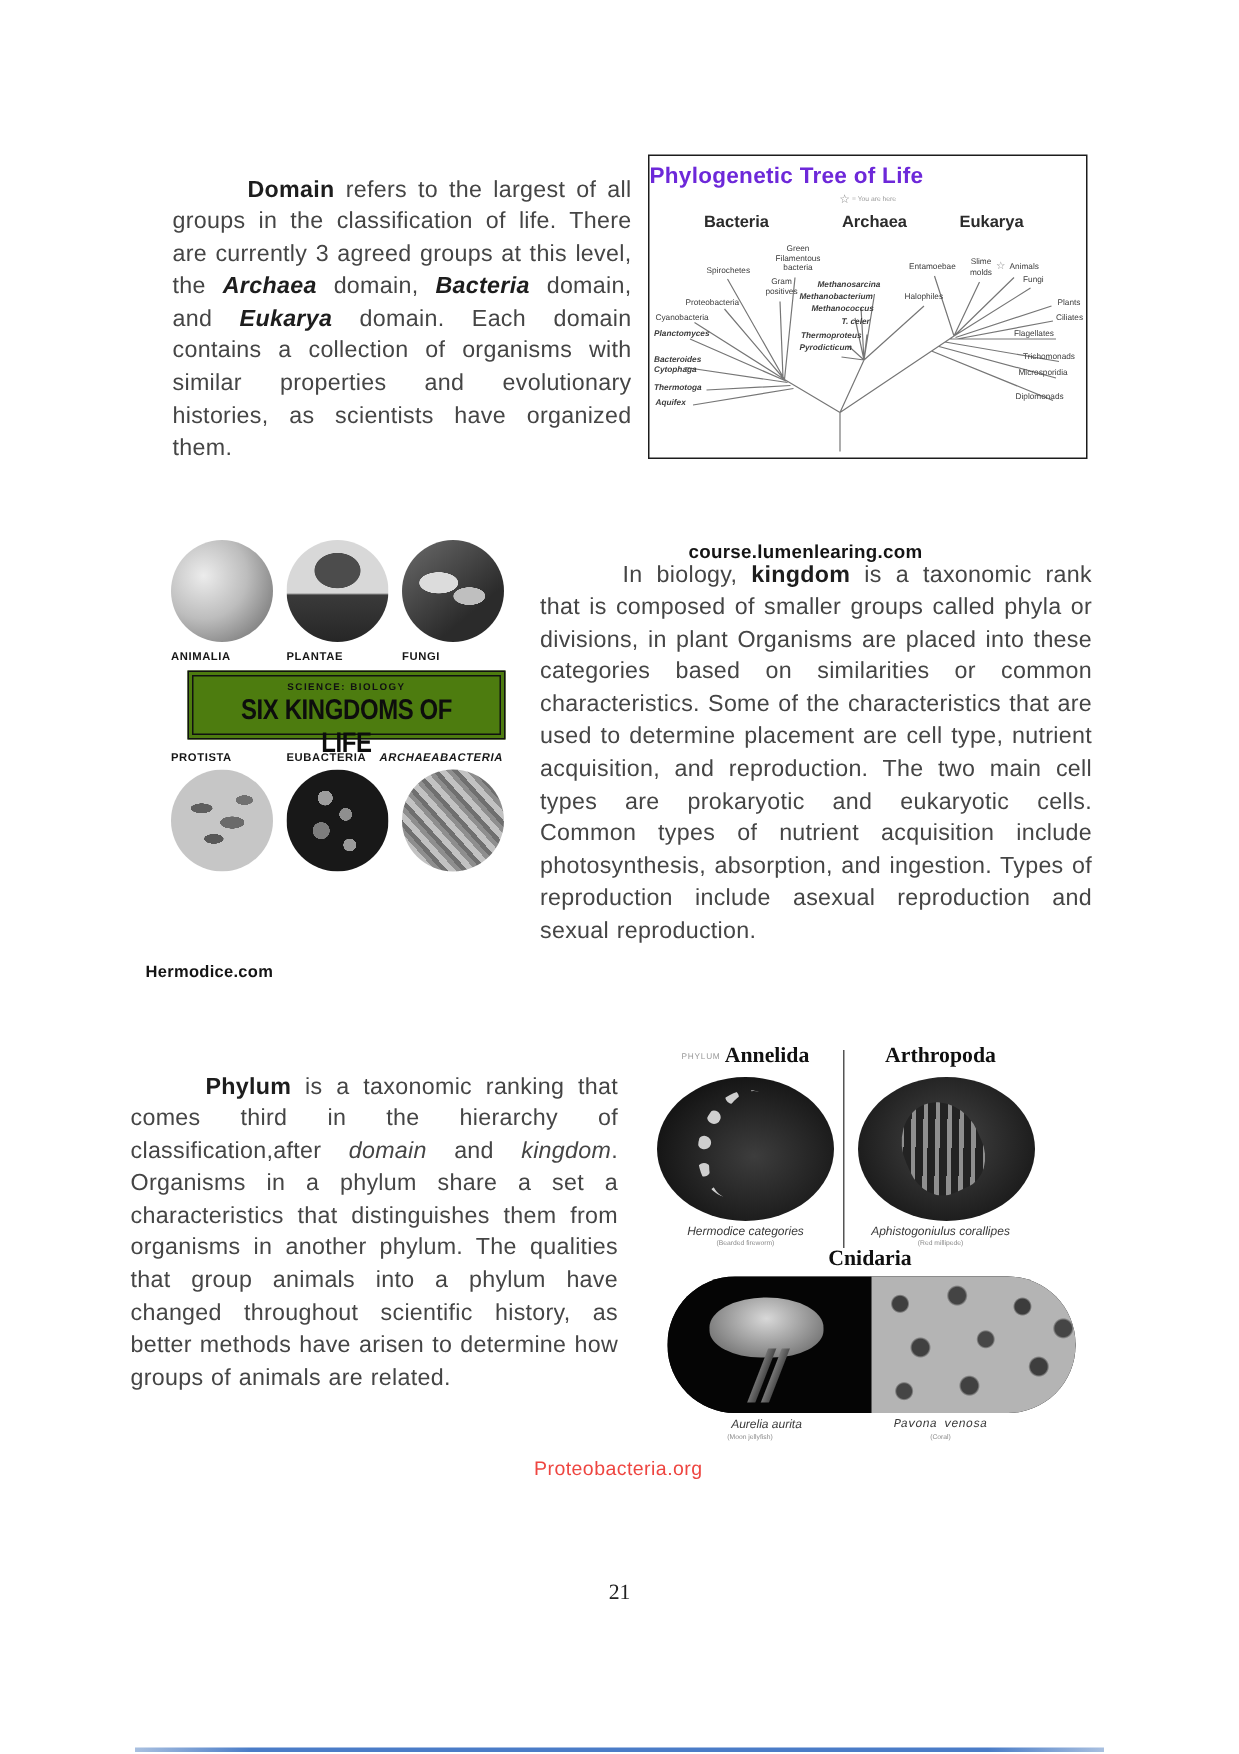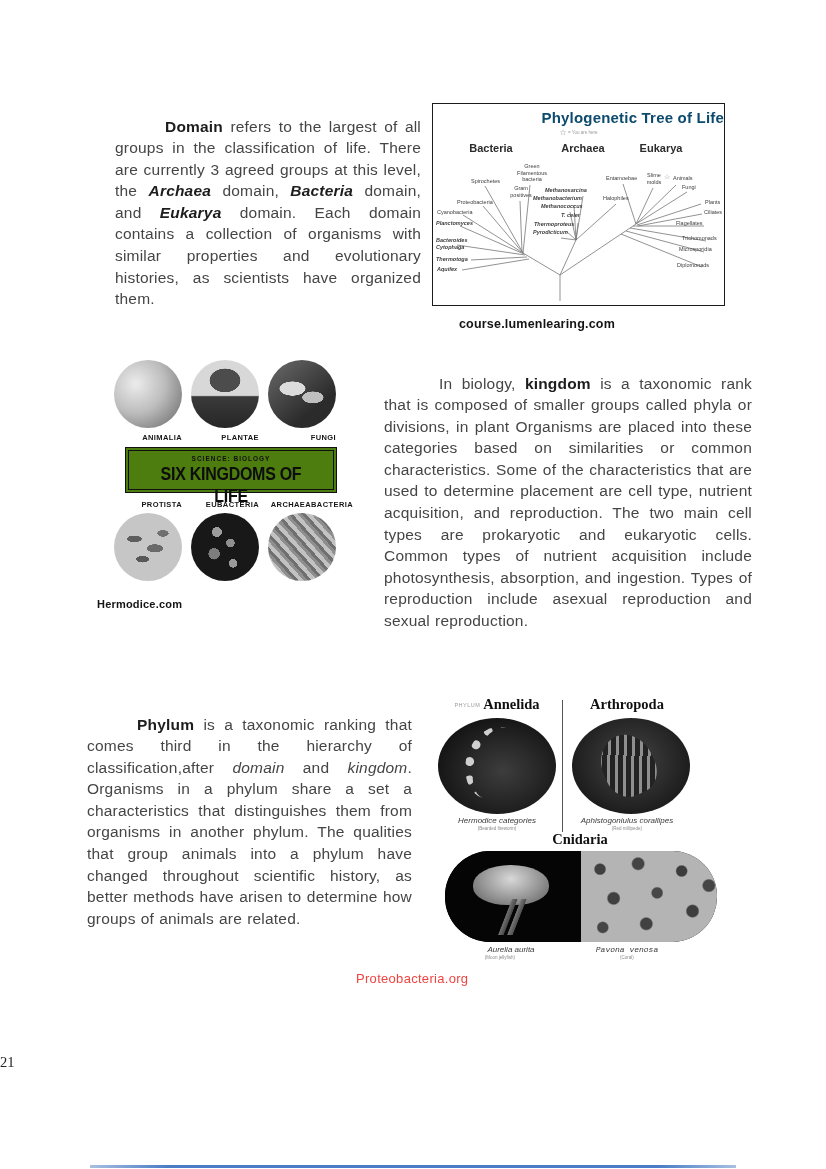--- a/index.html
+++ b/index.html
@@ -17,8 +17,8 @@
   
   .tree{position:absolute;left:432px;top:103px;width:293px;height:203px;
         border:1.5px solid #1c1c1c;background:#fff;box-sizing:border-box;}
-  .tree-title{position:absolute;left:0;top:5px;width:100%;text-align:right;
-        font-size:15px;font-weight:bold;color:#0c4a6e;letter-spacing:.2px;}
+  .tree-title{position:absolute;left:0;top:5px;width:100%;text-align:left;
+        font-size:15px;font-weight:bold;color:#6d28d9;letter-spacing:.2px;}
   .tree-legend{position:absolute;left:0;top:24px;width:100%;text-align:center;color:#9a9a9a;font-size:4.5px;}
   .tree-legend .star{font-size:8px;color:#8a8a8a;vertical-align:middle;}
   .tree-domain{position:absolute;top:38px;width:60px;text-align:center;

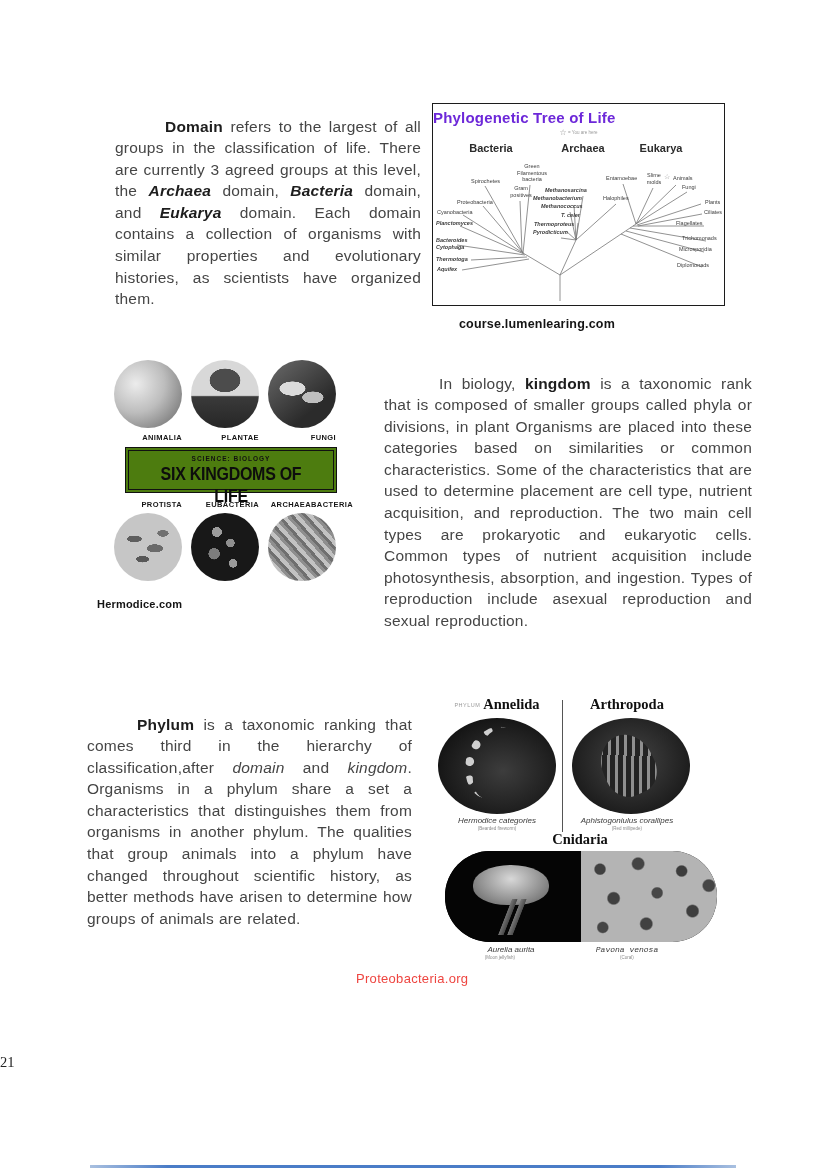--- a/index.html
+++ b/index.html
@@ -28,7 +28,7 @@
   .tlabel.c{text-align:center;}
   .tlabel.it{font-style:italic;font-weight:600;}
   .tree-star{position:absolute;font-size:7px;color:#8a8a8a;}
-  .fig-caption{position:absolute;font-weight:bold;color:#141414;font-size:12.5px;letter-spacing:.2px;}
+  .fig-caption{position:absolute;font-weight:bold;color:#141414;font-size:12.5px;letter-spacing:.2px;margin-top:44px;}
   #tree-caption{left:437px;top:317px;width:200px;text-align:center;}
   #kingdoms-caption{left:97px;top:598px;font-size:11px;}
   

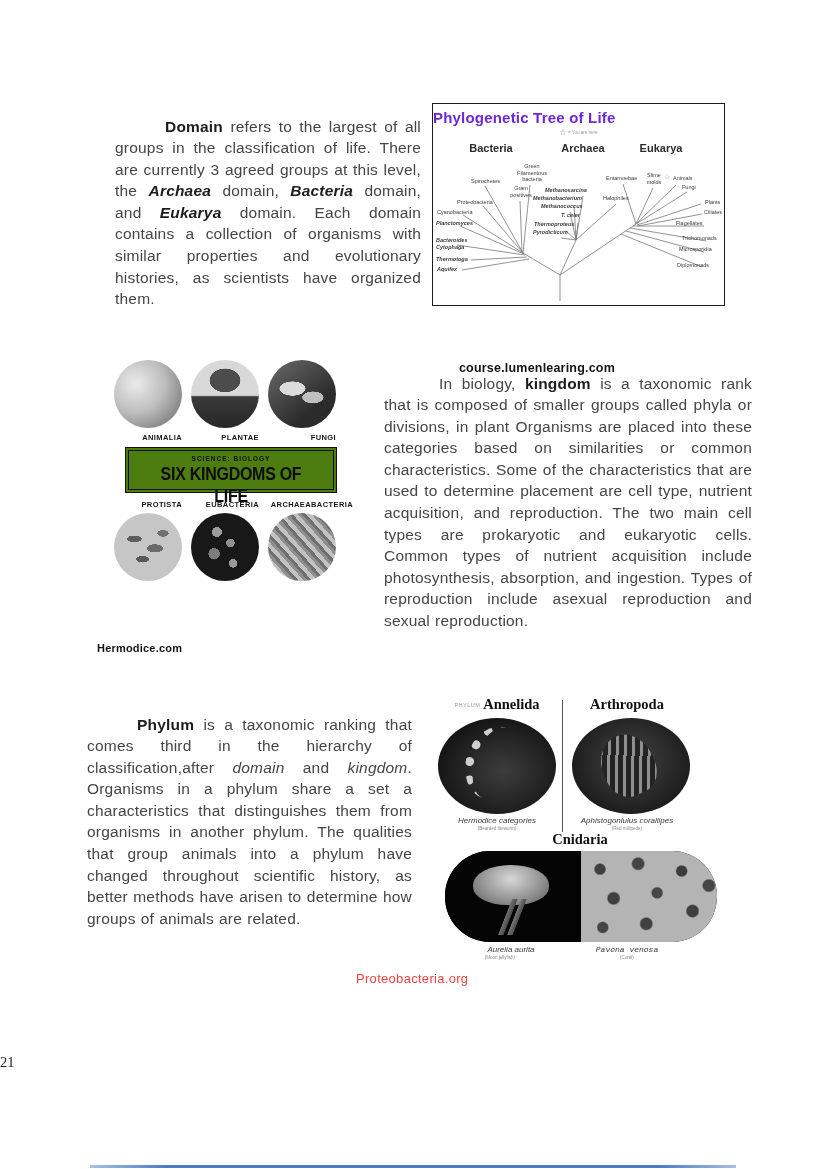--- a/index.html
+++ b/index.html
@@ -12,7 +12,7 @@
   .para .bi{font-weight:bold;font-style:italic;color:#1d1d1d;}
   .para .it{font-style:italic;}
   #para-domain{left:115px;top:100px;width:306px;text-indent:50px;}
-  #para-kingdom{left:360px;top:357px;width:368px;text-indent:55px;margin-left:24px;}
+  #para-kingdom{left:360px;top:357px;width:368px;text-indent:55px;}
   #para-phylum{left:87px;top:698px;width:325px;text-indent:50px;}
   
   .tree{position:absolute;left:432px;top:103px;width:293px;height:203px;

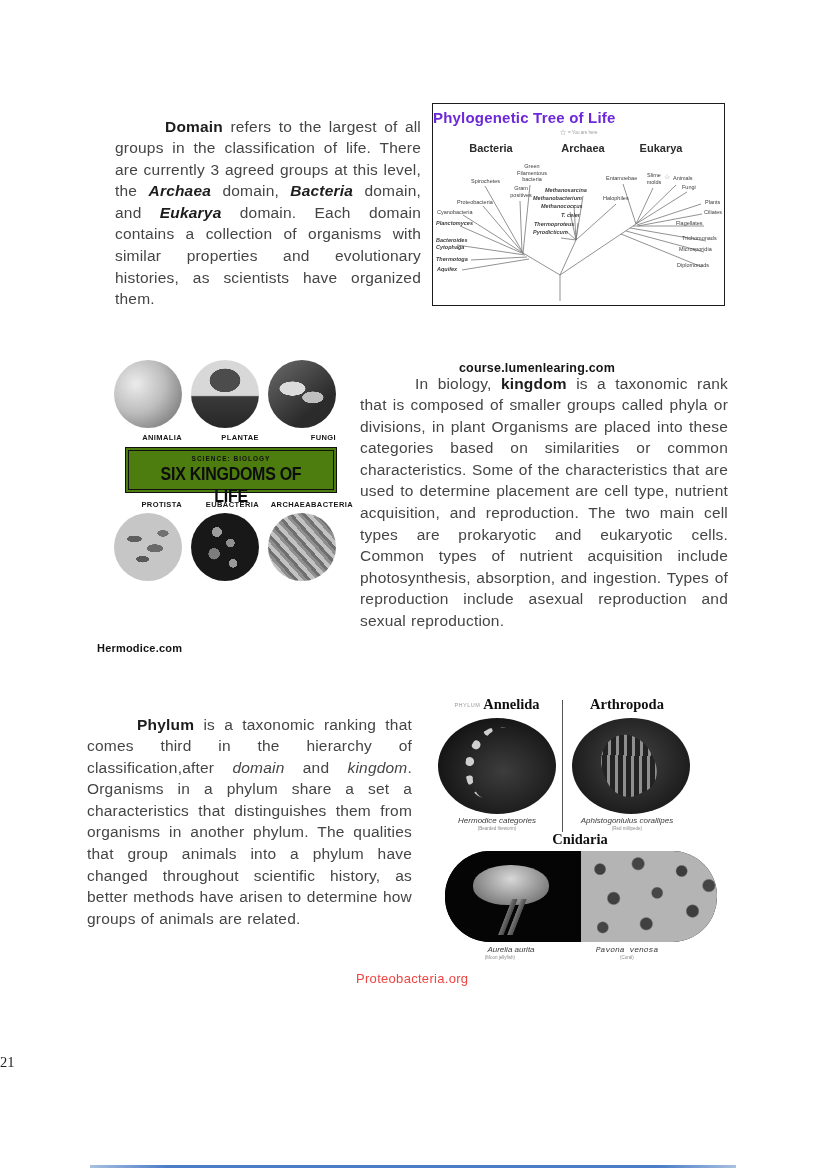--- a/index.html
+++ b/index.html
@@ -49,7 +49,7 @@
                radial-gradient(circle 8px at 34% 60%,#7d7d7d 70%,rgba(0,0,0,0) 72%),
                radial-gradient(circle 6px at 62% 74%,#9a9a9a 70%,rgba(0,0,0,0) 72%),#181818;}
   .kc-archaeabacteria{background:repeating-linear-gradient(48deg,#6f6f6f 0 3px,#c2c2c2 3px 7px,#8e8e8e 7px 10px);}
-  .klabel{position:absolute;text-align:right;font-size:7.5px;font-weight:bold;color:#161616;letter-spacing:.4px;}
+  .klabel{position:absolute;text-align:left;font-size:7.5px;font-weight:bold;color:#161616;letter-spacing:.4px;}
   .kbanner{position:absolute;left:12px;top:93px;width:212px;height:46px;border:1.5px solid #111;
            background:#4d7c0f;box-sizing:border-box;}
   .kbanner:before{content:"";position:absolute;inset:2px;border:1px solid #111;}

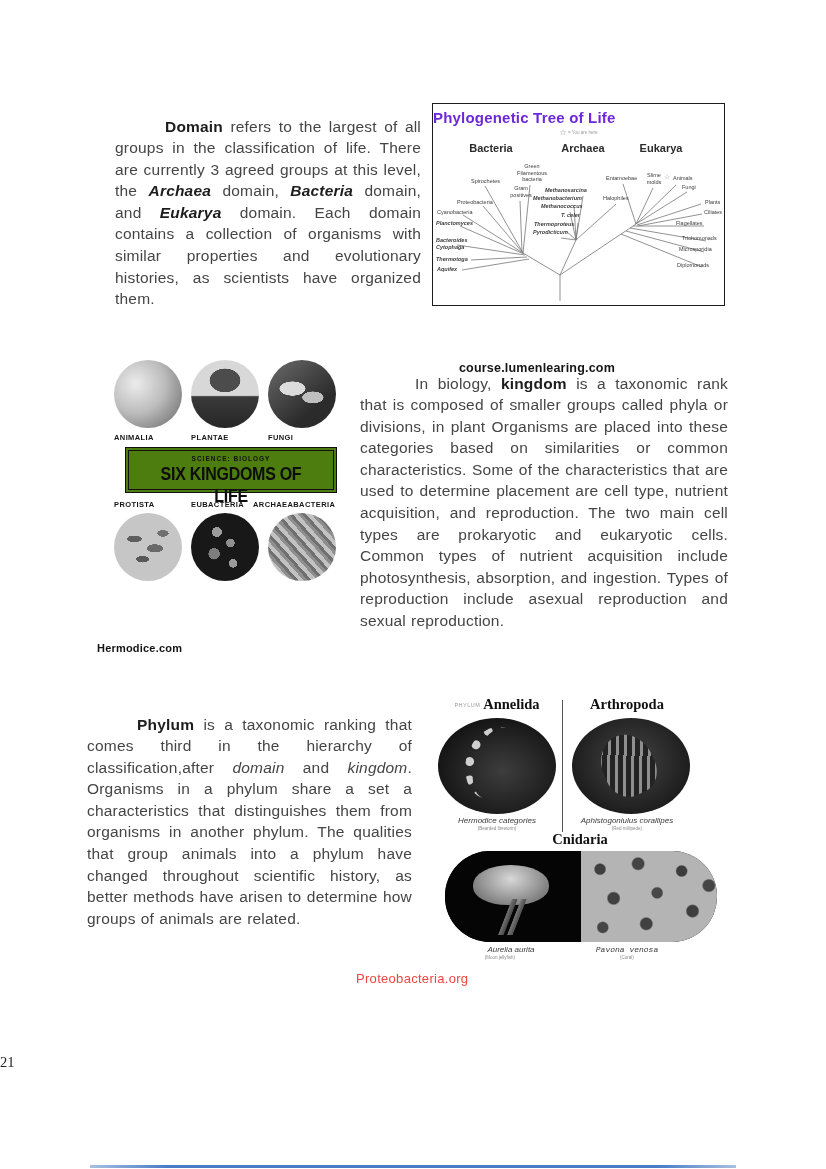--- a/index.html
+++ b/index.html
@@ -185,7 +185,7 @@
     </div>
     <div class="klabel" style="left:1px;top:146px;width:68px;">PROTISTA</div>
     <div class="klabel" style="left:78px;top:146px;width:68px;">EUBACTERIA</div>
-    <div class="klabel" style="left:140px;top:146px;width:100px;">ARCHAEABACTERIA</div>
+    <div class="klabel" style="left:140px;top:146px;width:100px;font-style:italic;">ARCHAEABACTERIA</div>
     <div class="kcircle kc-protista" style="left:1px;top:159px;"></div>
     <div class="kcircle kc-eubacteria" style="left:78px;top:159px;"></div>
     <div class="kcircle kc-archaeabacteria" style="left:155px;top:159px;"></div>

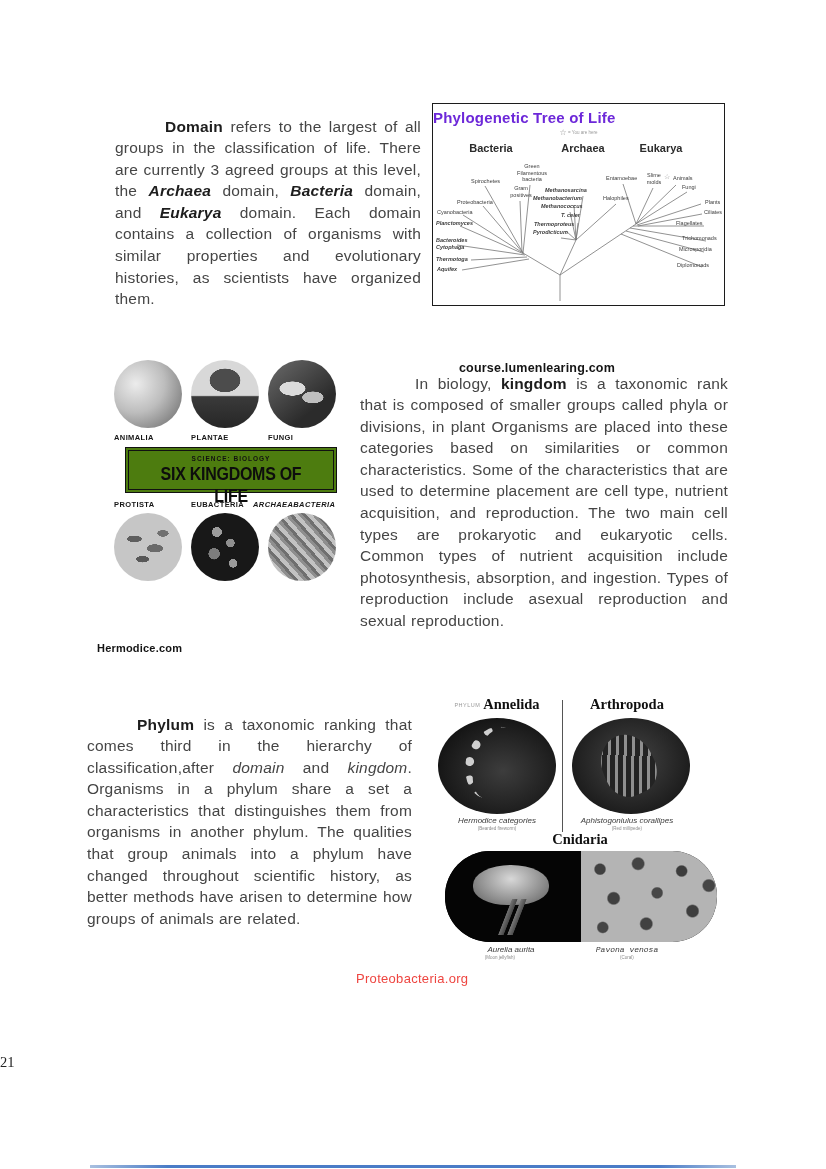--- a/index.html
+++ b/index.html
@@ -97,7 +97,7 @@
       #b4b4b4;}
   #source-red{position:absolute;left:356px;top:971px;font-size:13px;letter-spacing:.3px;}
   
-  #page-number{position:absolute;left:0;top:1054px;width:826px;text-align:left;
+  #page-number{position:absolute;left:0;top:1054px;width:826px;text-align:center;
       font-family:"Liberation Serif",serif;font-size:14.5px;color:#222;}
   #watermark{position:absolute;left:0;top:1114px;width:826px;text-align:center;
       font-size:23px;color:#cdcdcd;letter-spacing:1px;}

